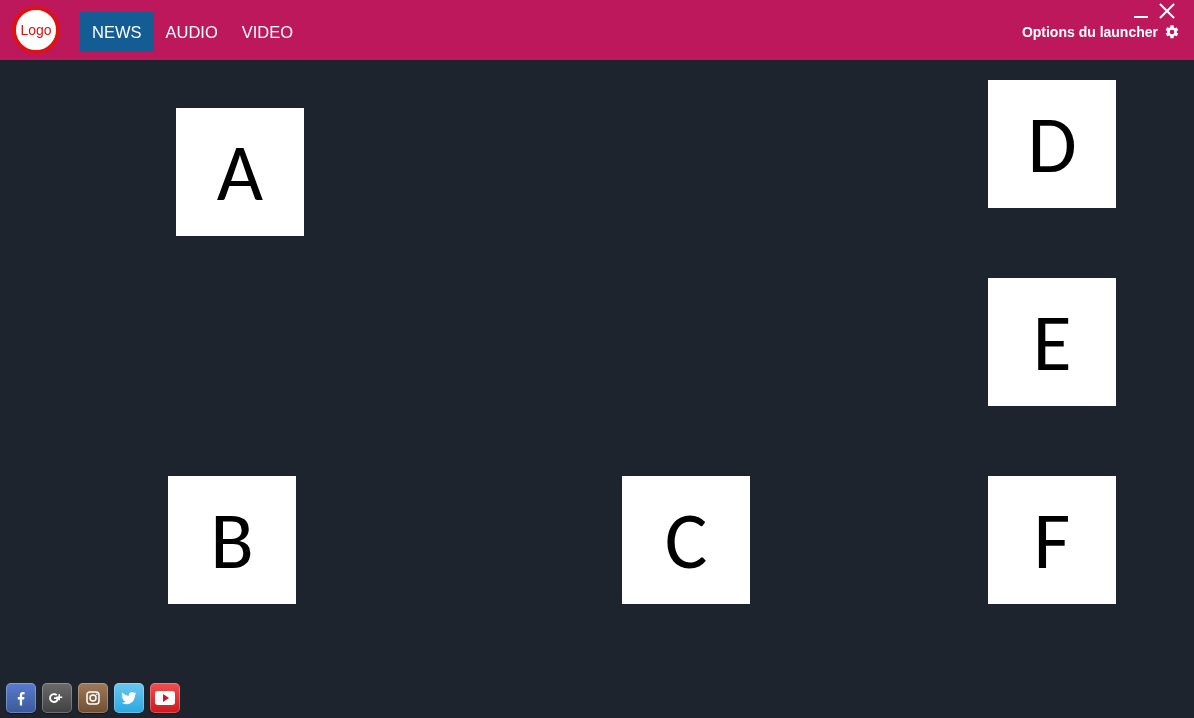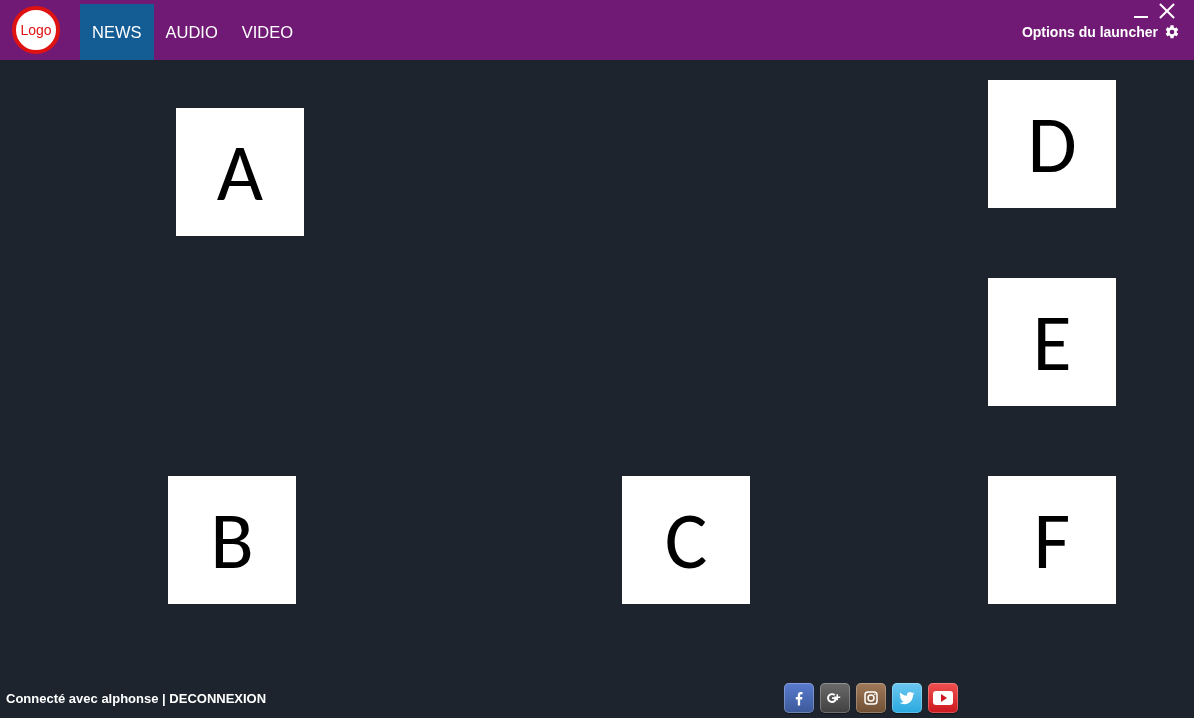--- a/index.html
+++ b/index.html
@@ -8,7 +8,7 @@
 
   
   .header {
-    background: #701a75;
+    background: #be185d;
     height: 60px;
     display: flex;
     align-items: center;

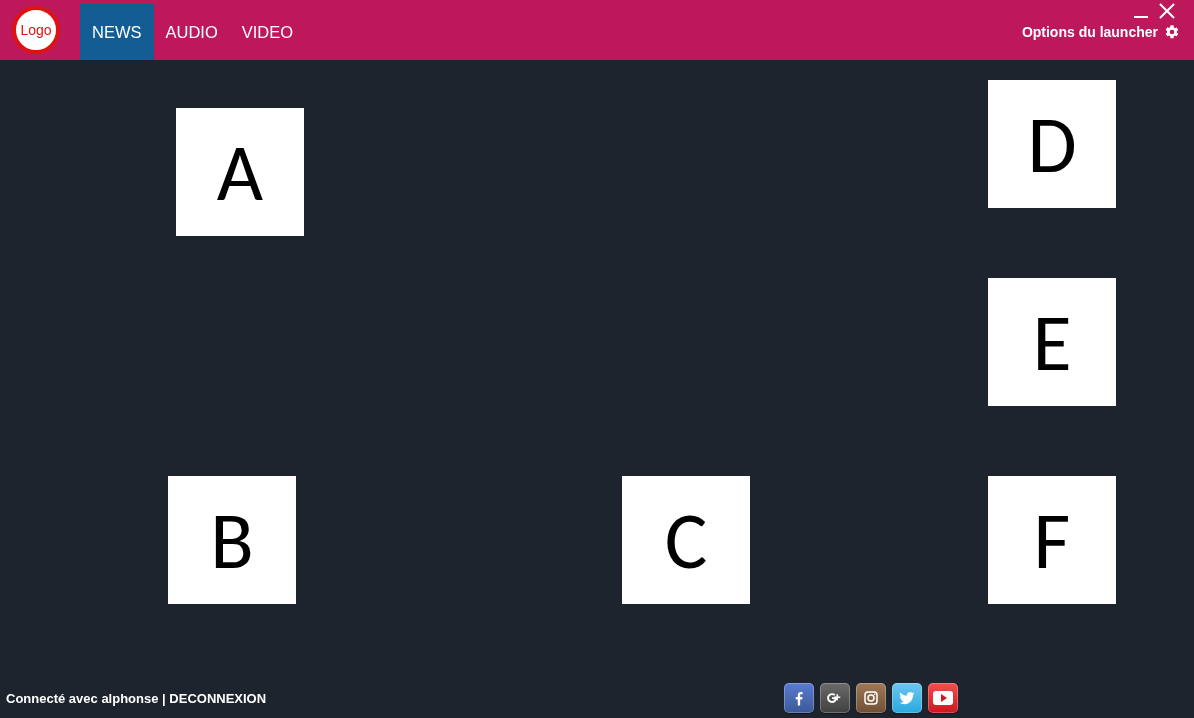--- a/index.html
+++ b/index.html
@@ -35,7 +35,7 @@
     cursor: pointer;
     margin-top: 4px;
   }
-  .tab.active { background: #145c94; height: 56px; }
+  .tab.active { background: #145c94; height: 40px; }
   .header-right {
     position: absolute;
     right: 8px;

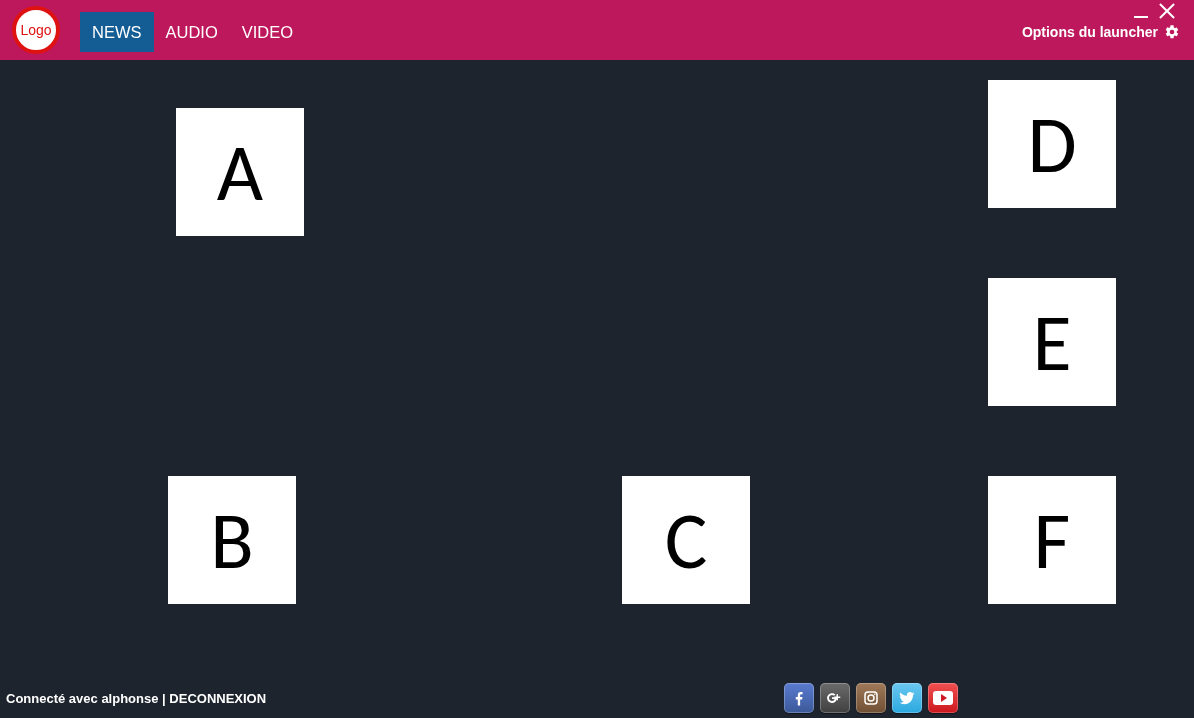--- a/index.html
+++ b/index.html
@@ -148,9 +148,6 @@
 </div>
 
 <div class="footer">
-  <div class="footer-left">
-    <span>Connecté avec </span><span>alphonse</span><span> | </span><span class="logout">DECONNEXION</span>
-  </div>
   <div class="social">
     <div class="sbtn fb">
       <svg viewBox="0 0 24 24">

